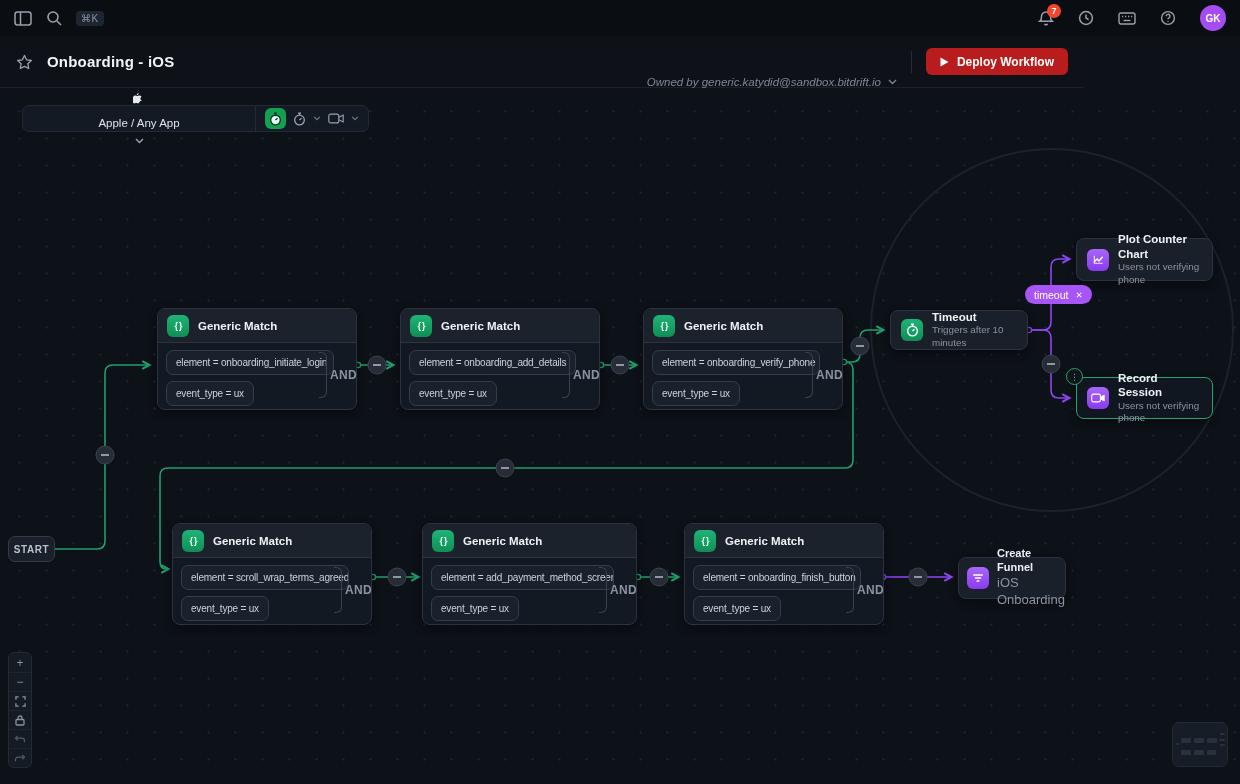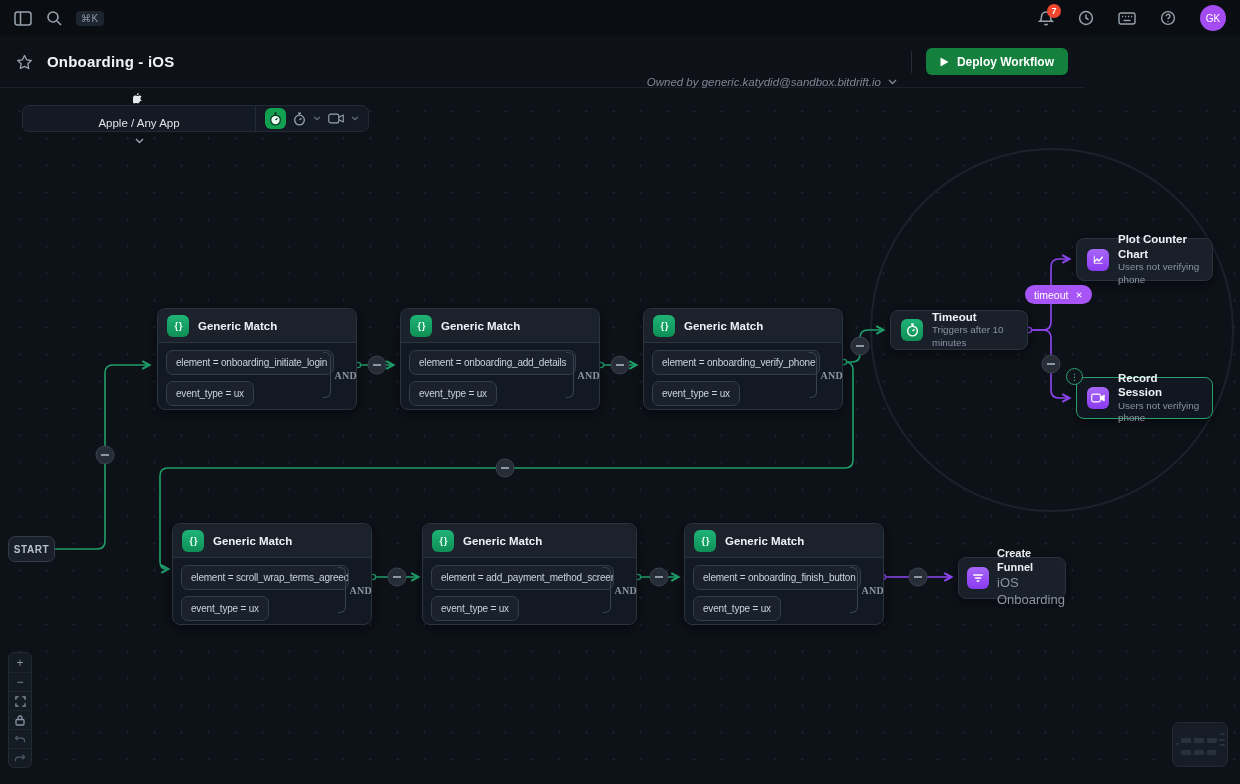--- a/index.html
+++ b/index.html
@@ -20,7 +20,7 @@
     background:#f2452e; border-radius:8px; color:#fff; font-size:9px; font-weight:700;
     display:flex; align-items:center; justify-content:center; padding:0 3px; }
   .avatar { width:26px; height:26px; border-radius:50%; background:#a44cf1; color:#fff;
-    font-size:10px; font-weight:400; display:flex; align-items:center; justify-content:center; }
+    font-size:10px; font-weight:700; display:flex; align-items:center; justify-content:center; }
 
   
   .header { position:absolute; left:0; top:36px; width:1084px; height:52px;

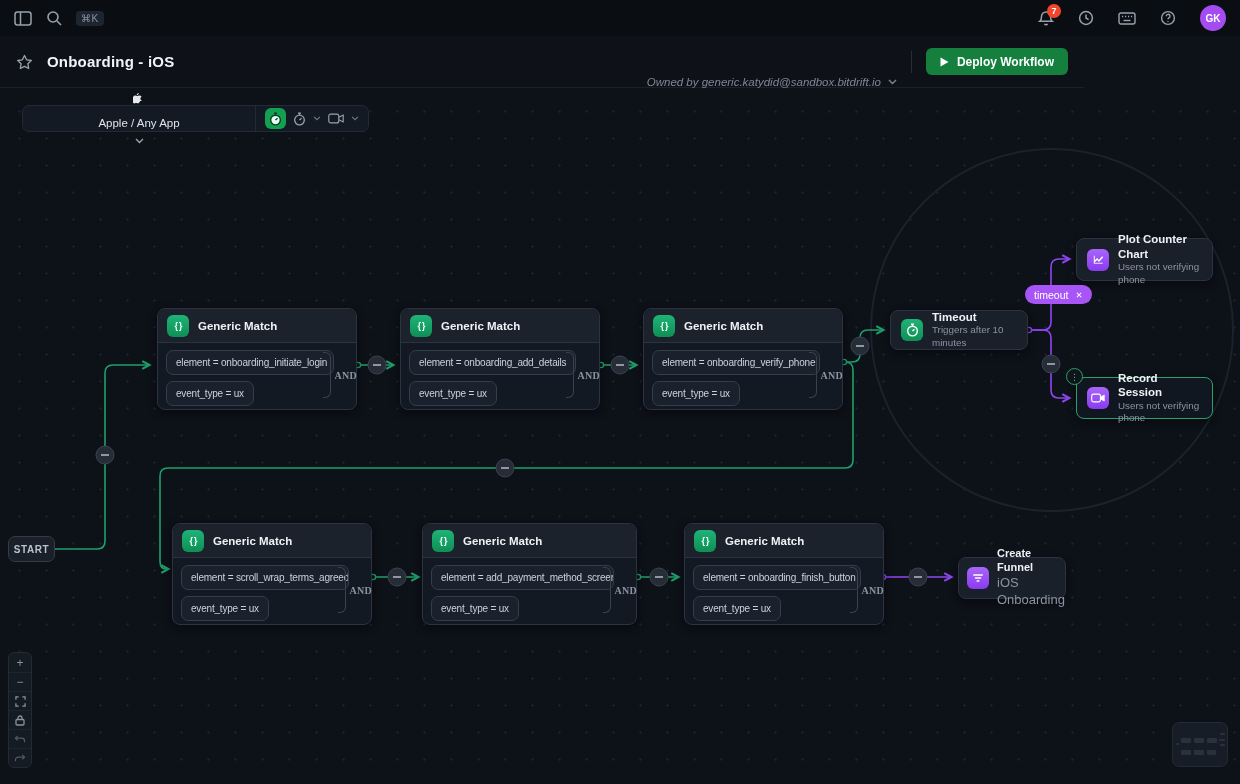--- a/index.html
+++ b/index.html
@@ -30,7 +30,7 @@
   .hdr-right { margin-left:auto; display:flex; align-items:center; gap:14px; }
   .owner { color:#7d8694; font-size:11.5px; font-style:italic; display:flex; align-items:center; gap:7px; cursor:pointer;margin-top:40px; }
   .vdiv { width:1px; height:22px; background:#242d38; }
-  .deploy-btn { background:#15803d; color:#fff; font-size:12px; font-weight:700;
+  .deploy-btn { background:#b91c1c; color:#fff; font-size:12px; font-weight:700;
     border:none; border-radius:6px; height:27px; padding:0 14px; display:flex;
     align-items:center; gap:8px; cursor:pointer; }
 

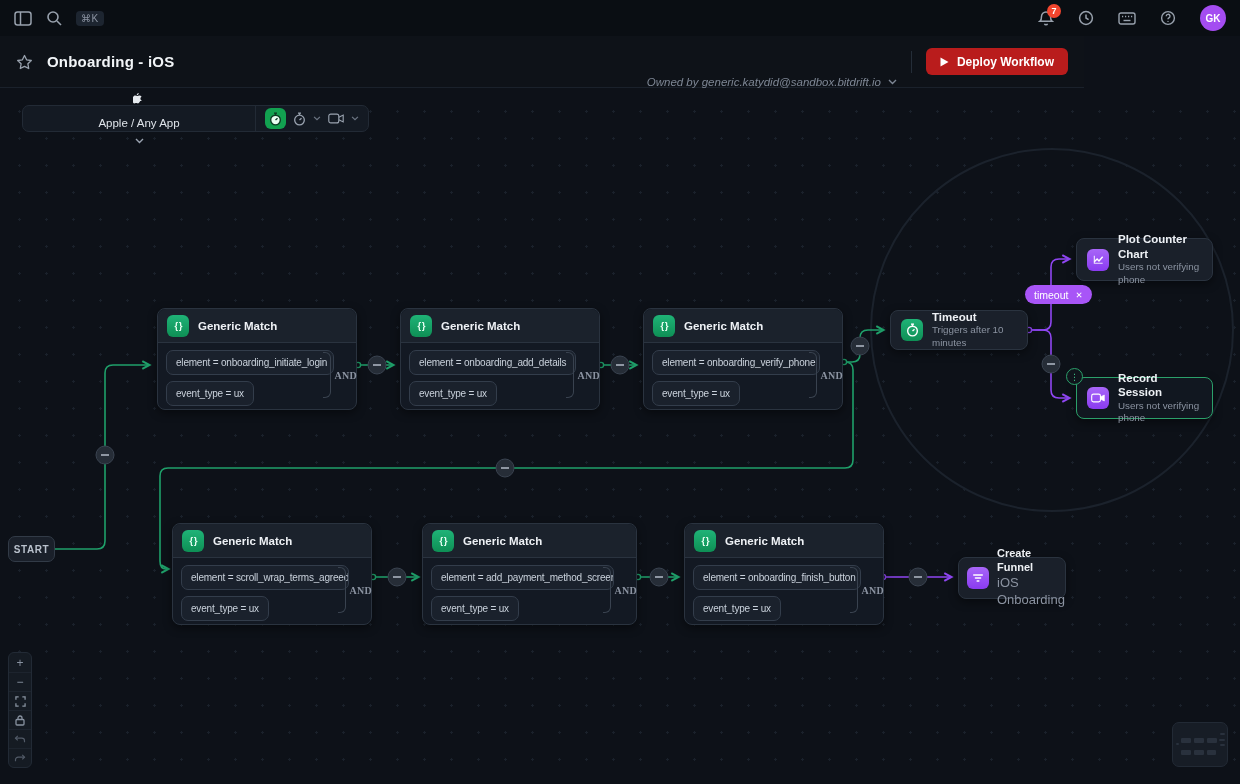--- a/index.html
+++ b/index.html
@@ -73,7 +73,7 @@
   .and-wrap { position:absolute; right:-1px; top:8px; height:48px; display:flex; align-items:center; }
   .and-bracket { width:8px; height:46px; border:1px solid #39424f; border-left:none;
     border-radius:0 6px 6px 0; }
-  .and-lbl { color:#8b93a1; font-size:10px; font-weight:700; margin-left:3px; letter-spacing:.3px;font-family:Liberation Serif, serif; }
+  .and-lbl { color:#8b93a1; font-size:12px; font-weight:700; margin-left:3px; letter-spacing:.3px; }
 
   .card-node { background:#1a202a; border:1px solid #2a333f; display:flex; align-items:center;
     gap:9px; padding:8px 10px; cursor:grab; }

